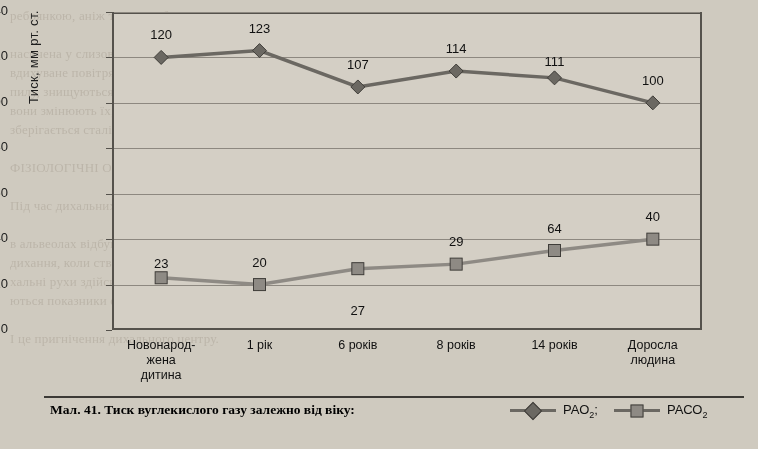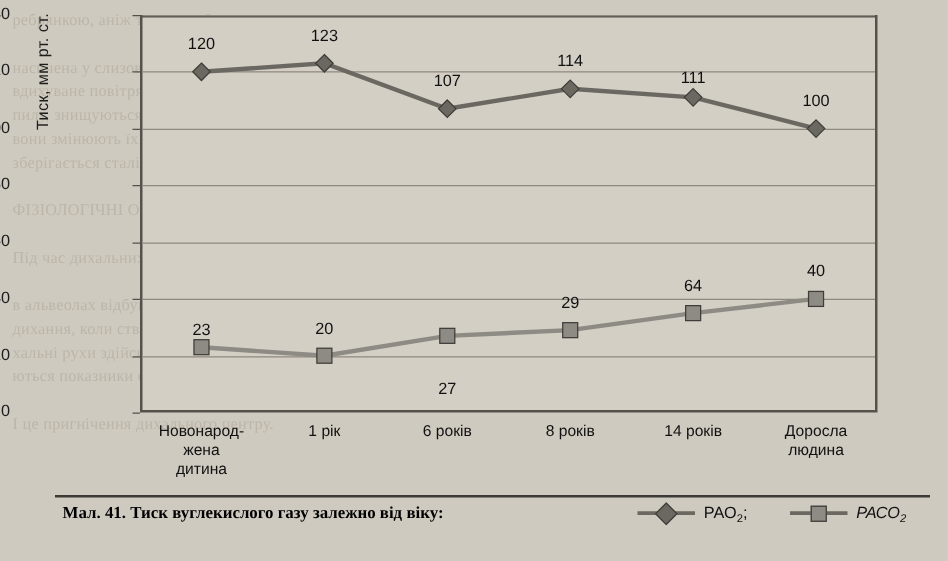--- a/index.html
+++ b/index.html
@@ -281,7 +281,7 @@
     <span><span>РАО</span><span class="legend-sub">2</span><span>;</span></span>
   </div>
 
-  <div class="legend" id="legend-2" style="left:618px;font-style:italic;">
+  <div class="legend" id="legend-2" style="left:600px;">
     <span class="ln">
         <span class="mk mk-square"></span>
       </span>

